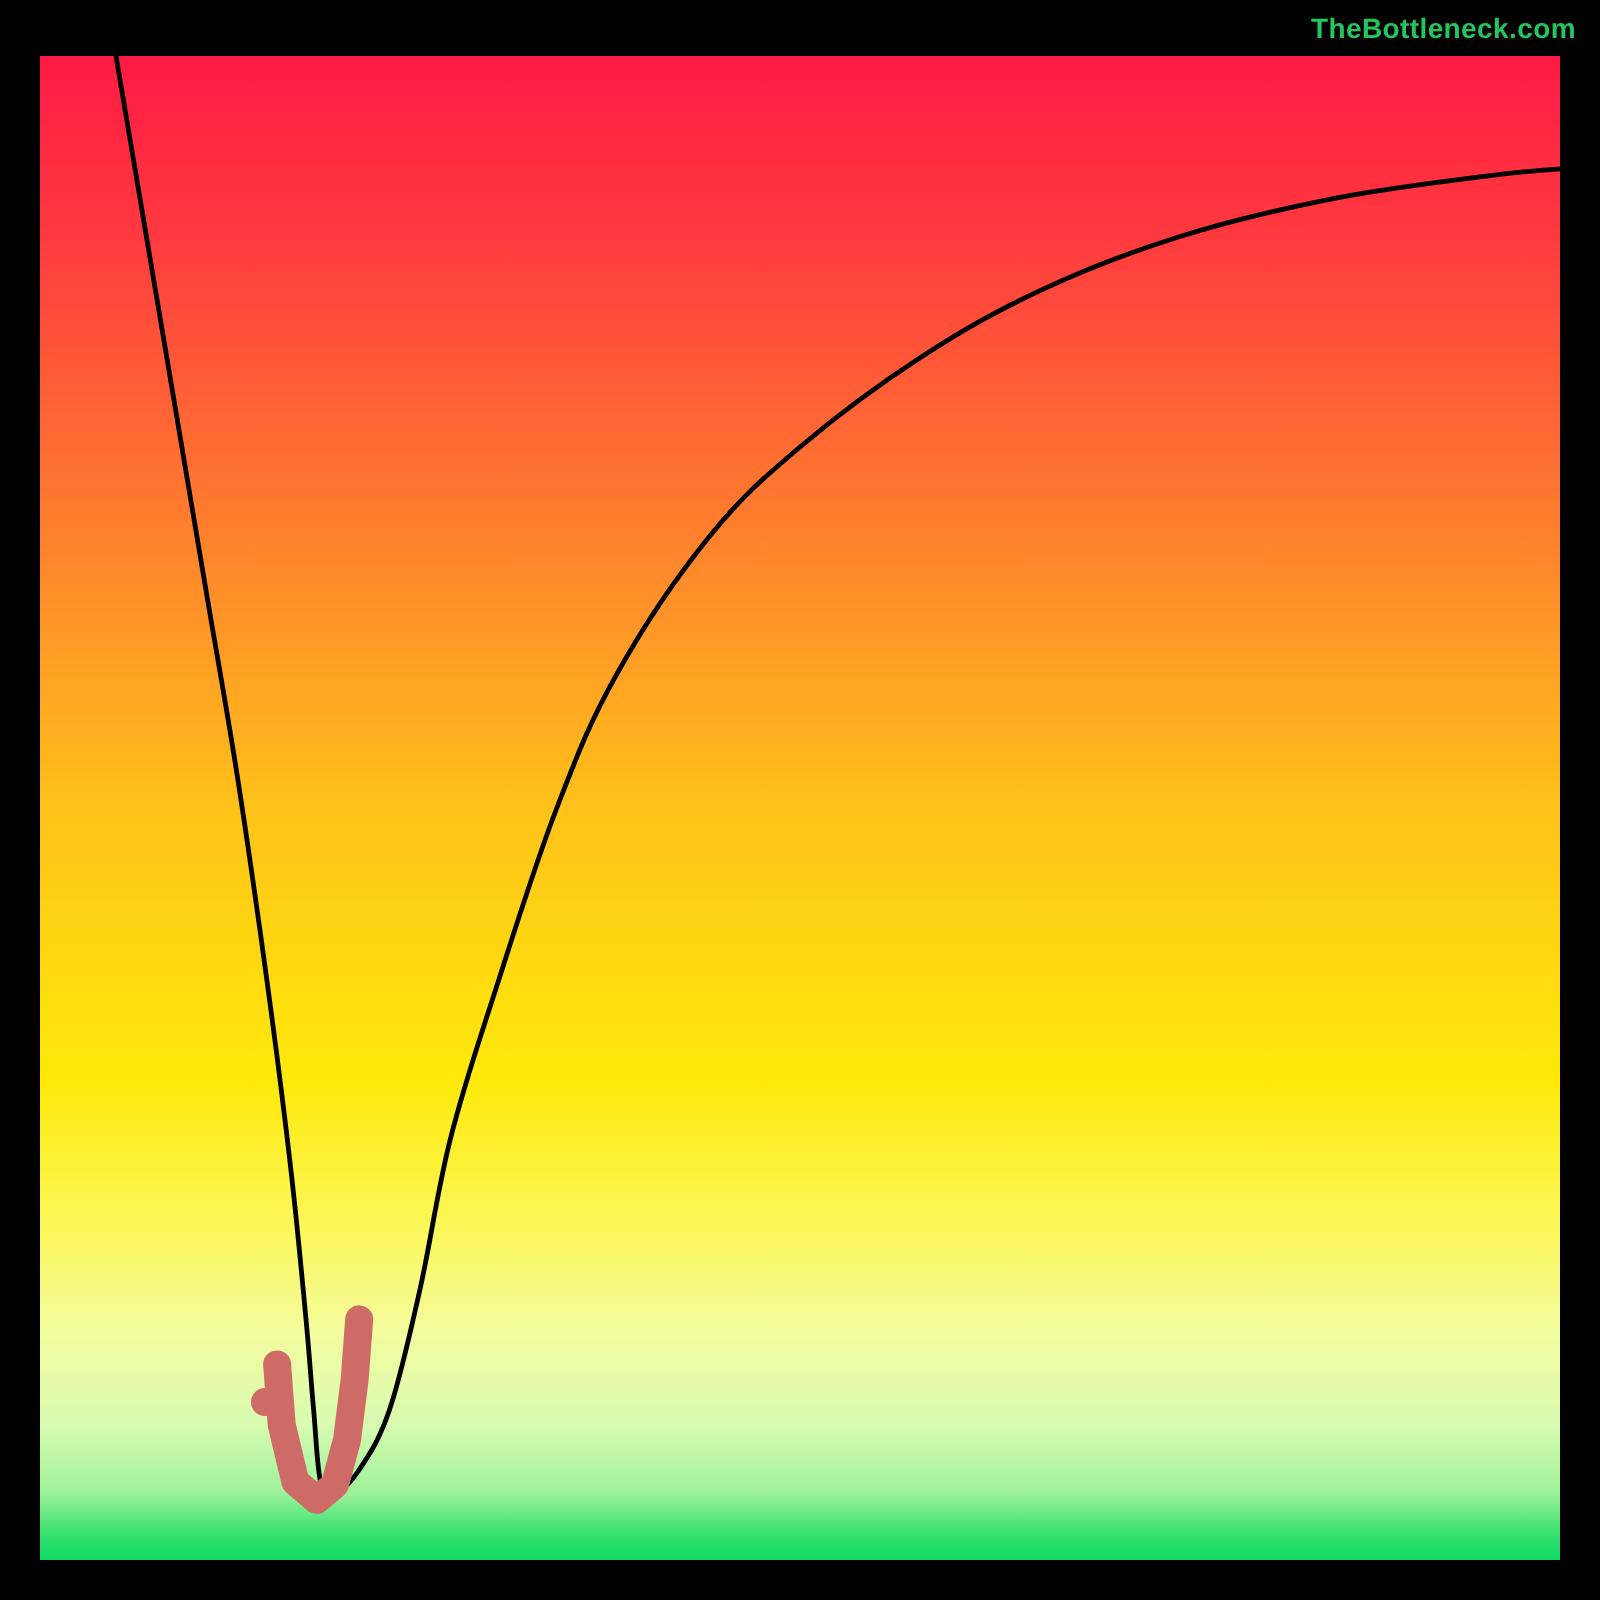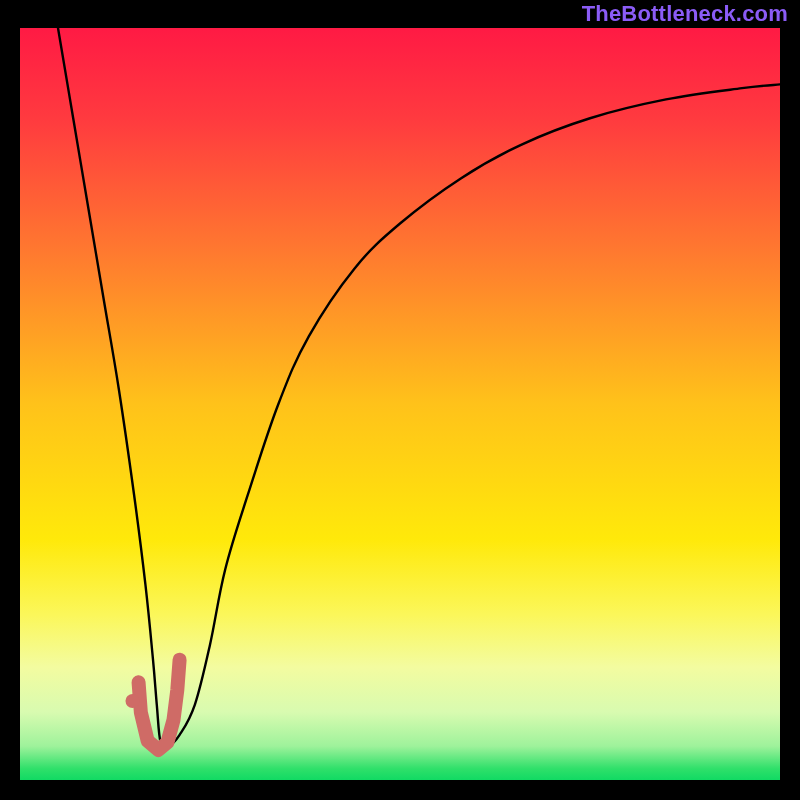--- a/index.html
+++ b/index.html
@@ -21,9 +21,9 @@
     top: 0;
     right: 12px;
     font-family: Arial, Helvetica, sans-serif;
-    font-size: 22px;
+    font-size: 14px;
     font-weight: 600;
-    color: #8b5cf6;
+    color: #22c55e;
     letter-spacing: 0.2px;
     line-height: 28px;
   }

